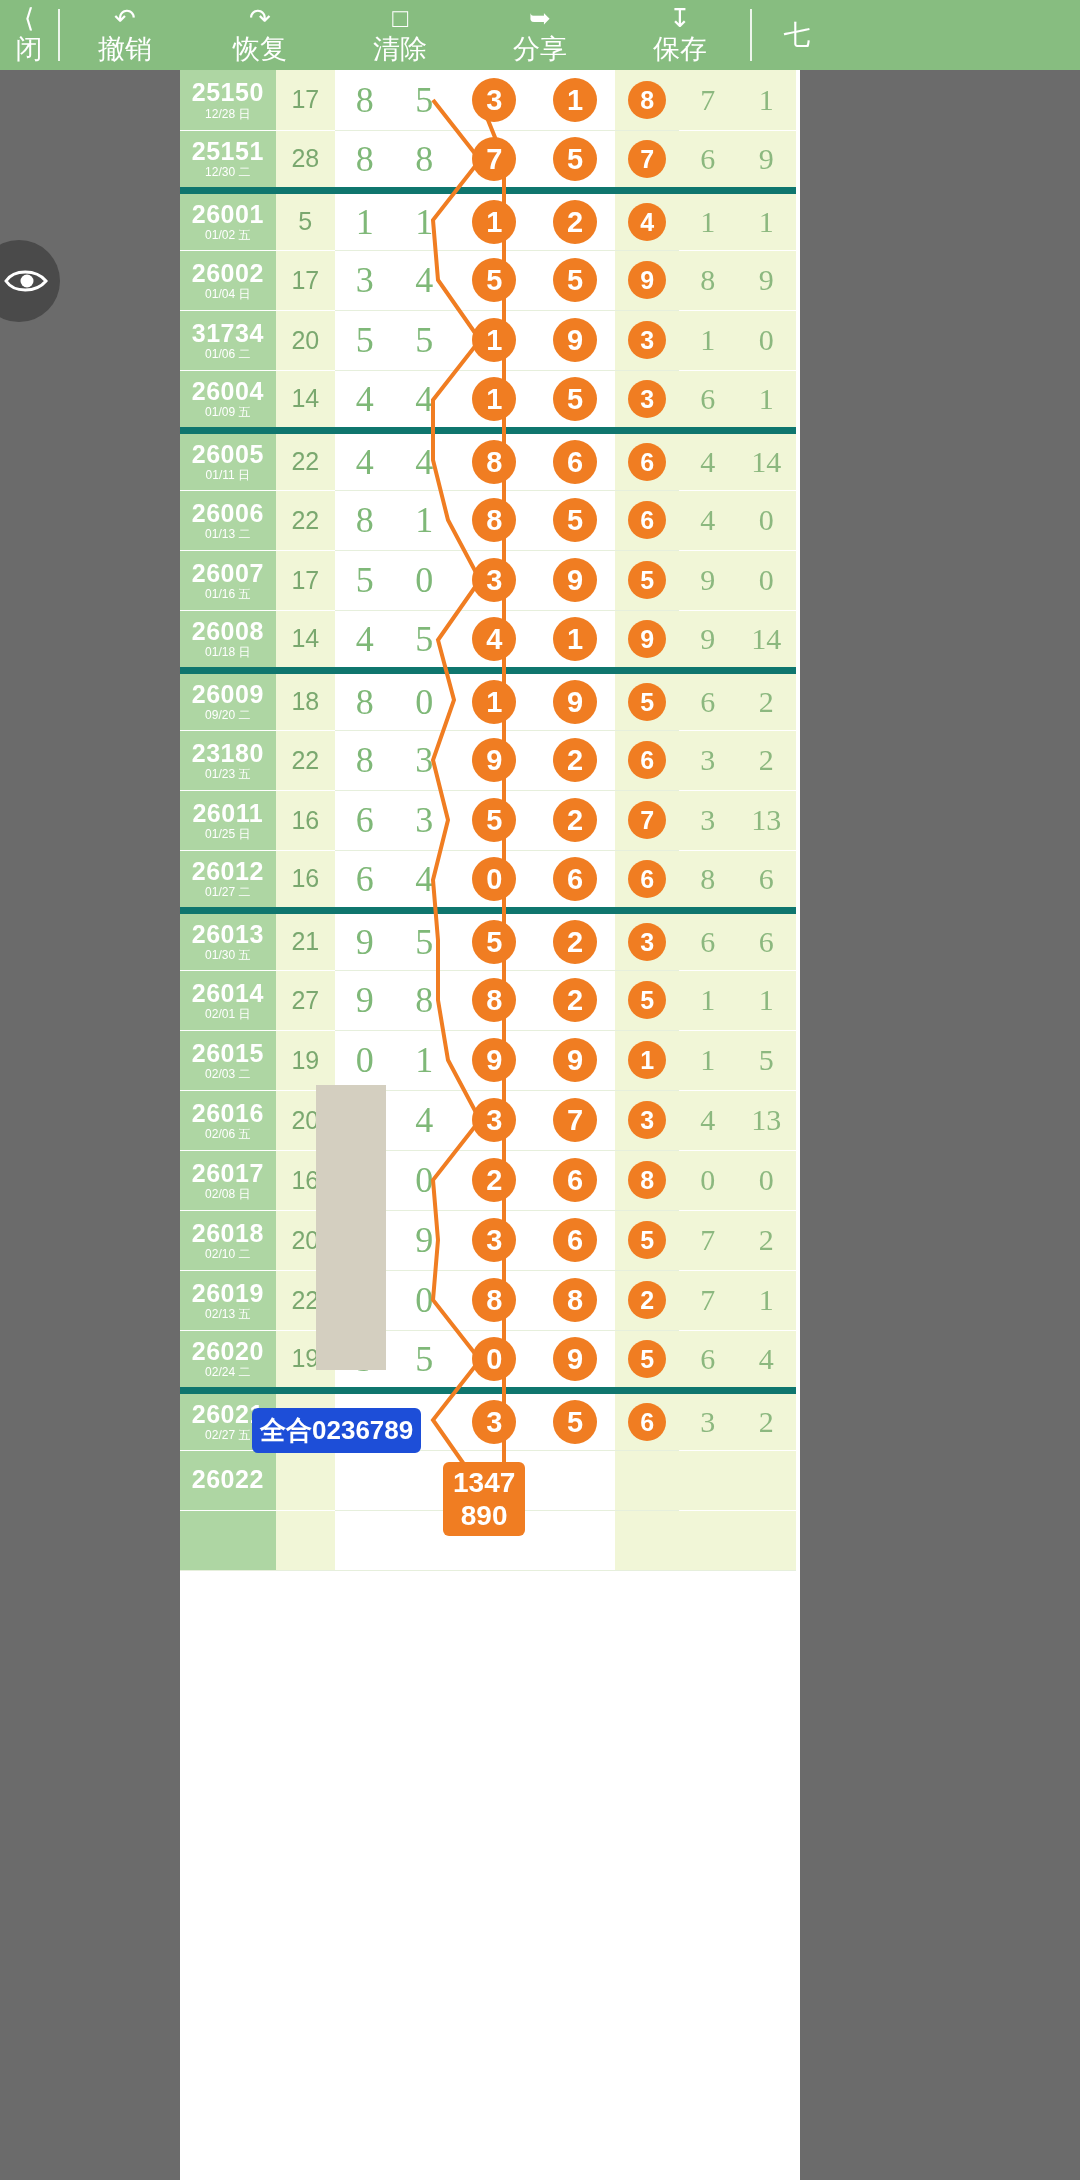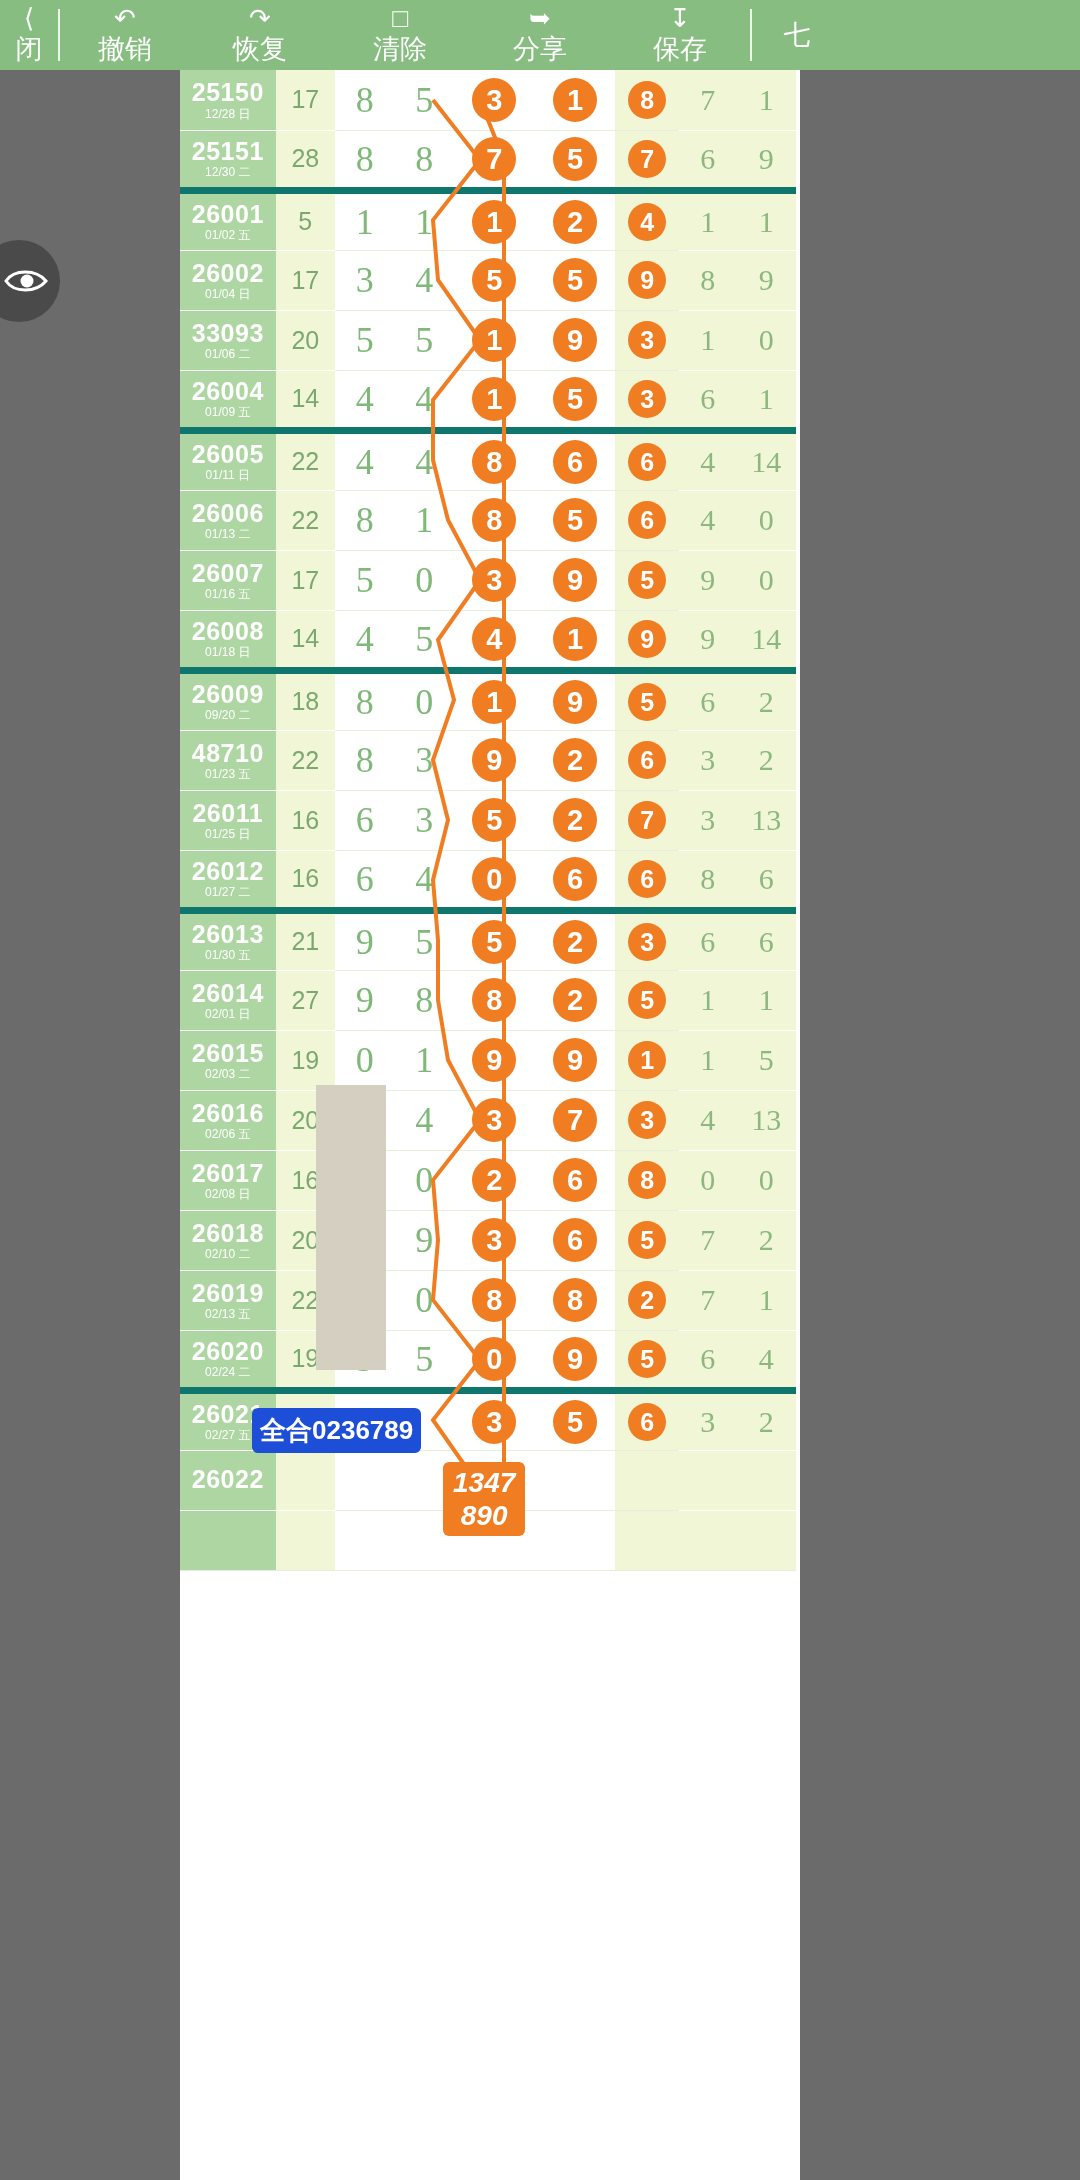--- a/index.html
+++ b/index.html
@@ -254,7 +254,7 @@
         </tr>
         <tr class="row">
           <td class="issue">
-            <div class="no">33093</div>
+            <div class="no">31734</div>
             <div class="dt">01/06 二</div>
           </td>
           <td class="sum">20</td>

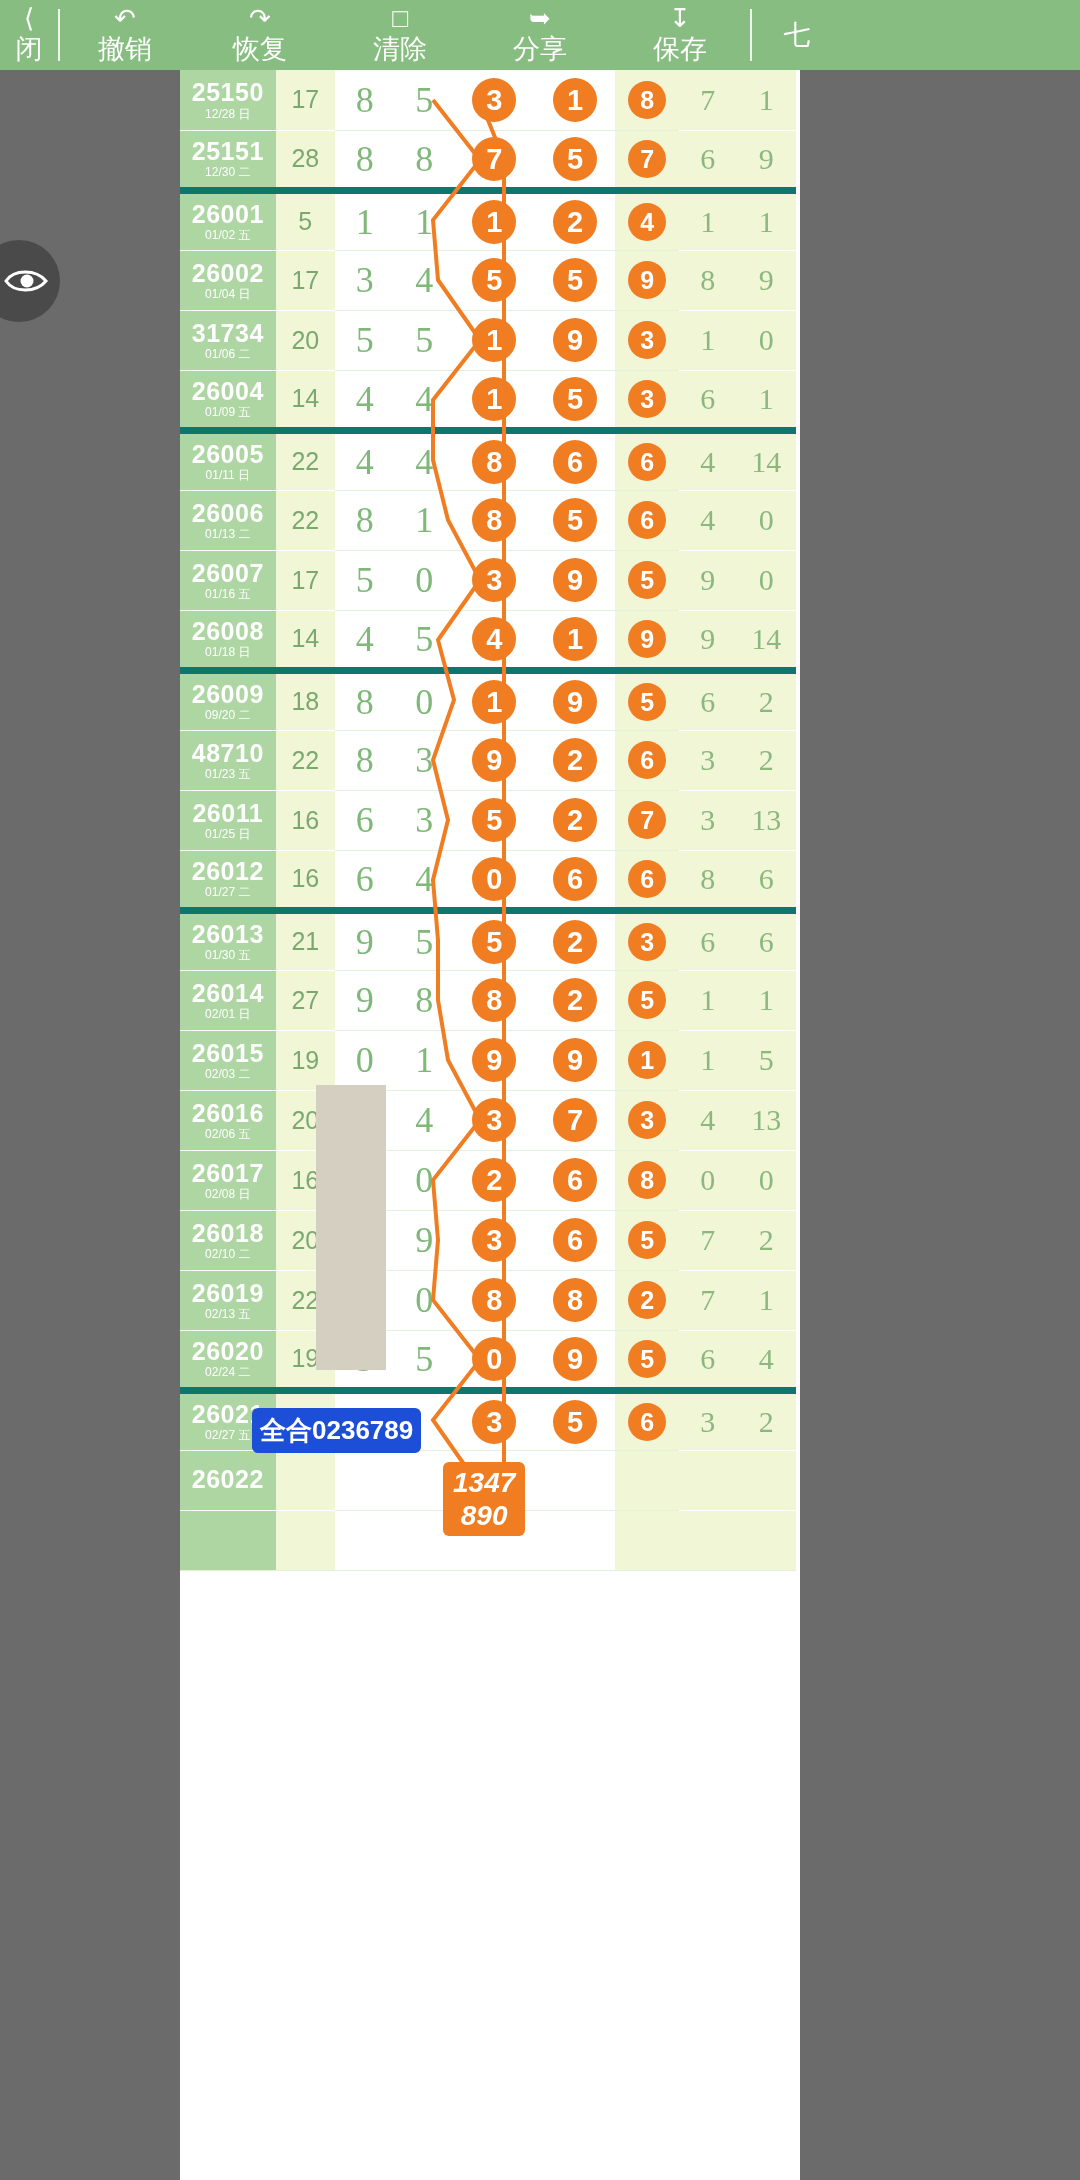--- a/index.html
+++ b/index.html
@@ -352,7 +352,7 @@
         </tr>
         <tr class="row">
           <td class="issue">
-            <div class="no">48710</div>
+            <div class="no">23180</div>
             <div class="dt">01/23 五</div>
           </td>
           <td class="sum">22</td>

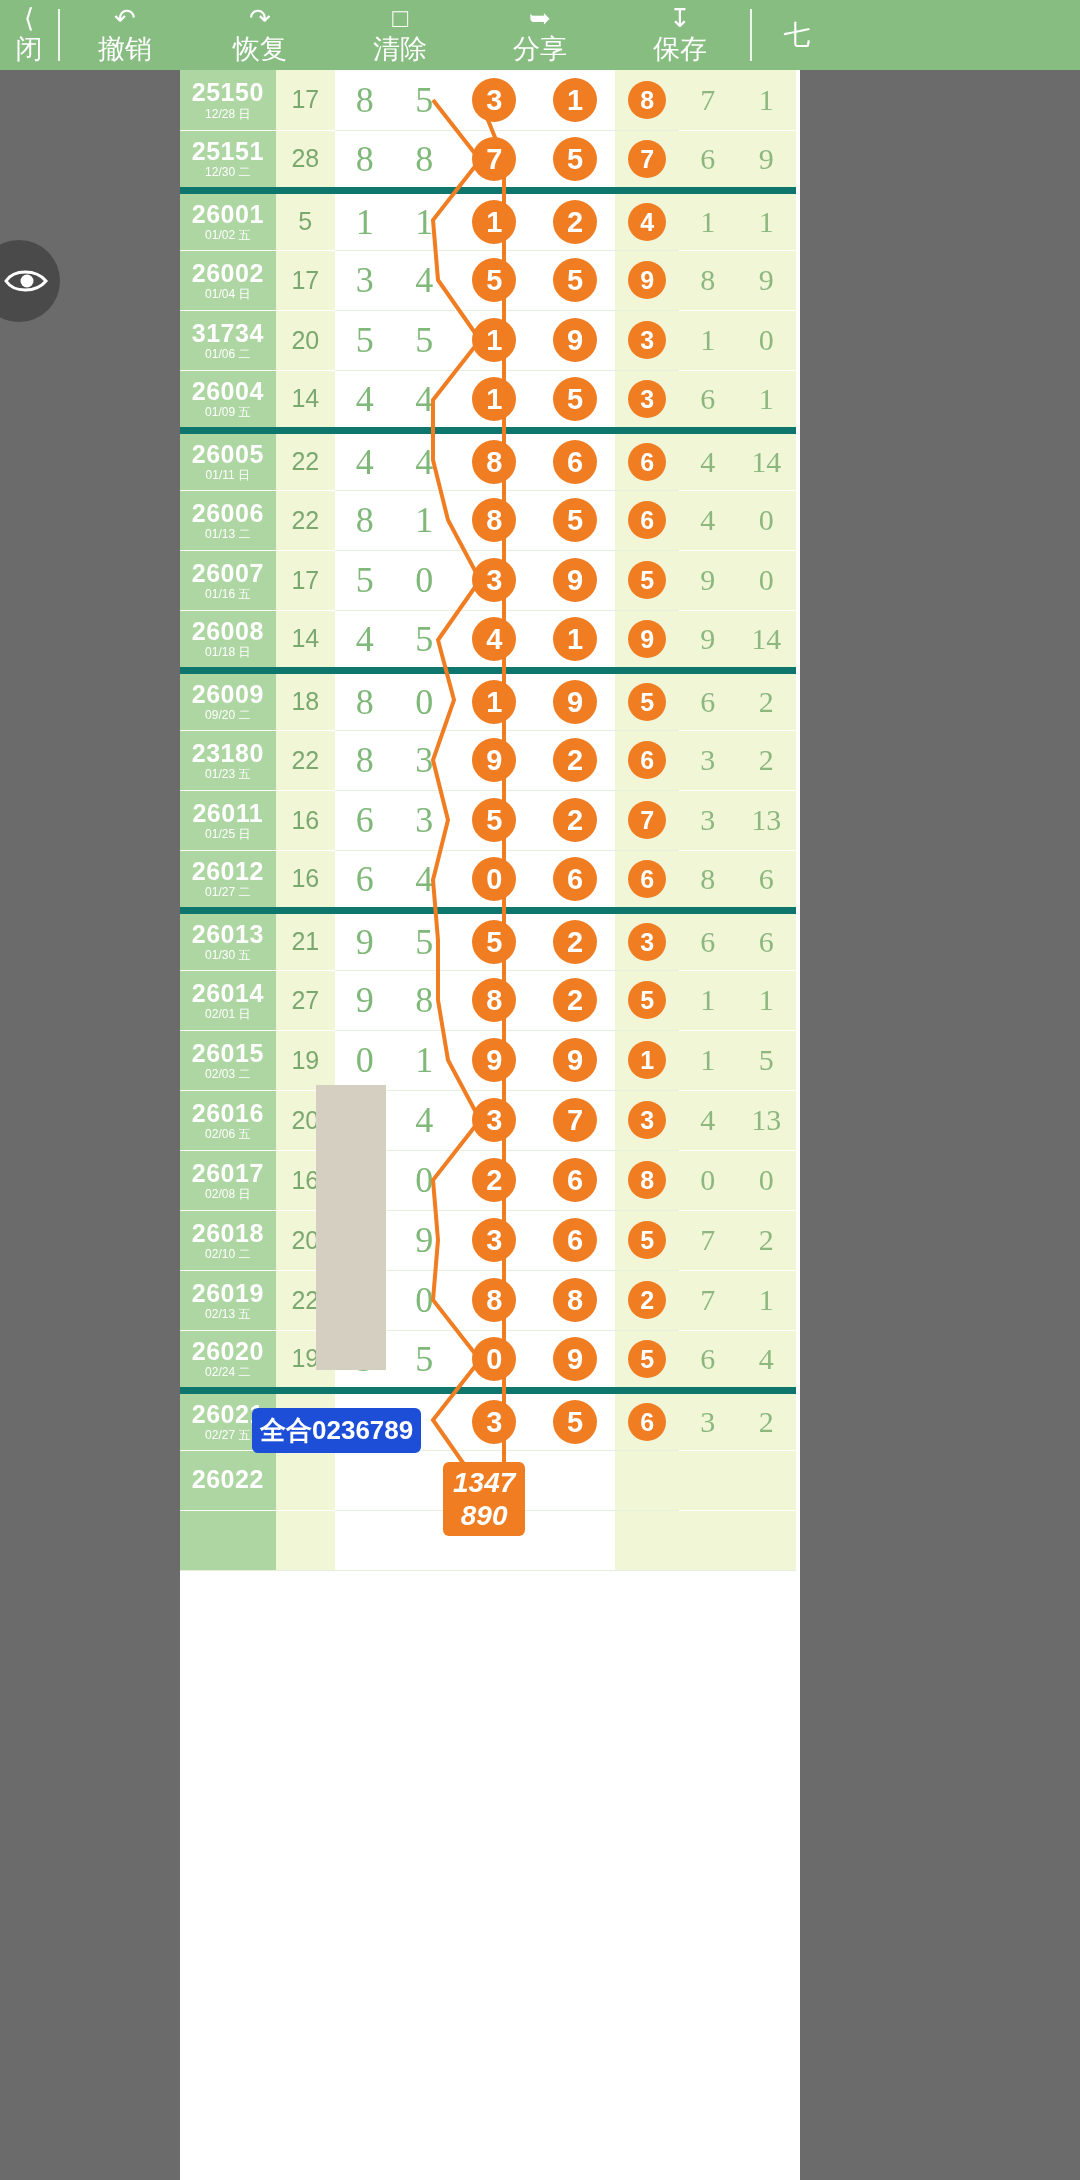--- a/index.html
+++ b/index.html
@@ -133,7 +133,6 @@
     border-radius:6px;
     padding:4px 10px; text-align:center; line-height:1.18;
     z-index:5;
-    font-style:italic;
   }
   .blank-row td { background:#ffffff; border-bottom:1px solid #e6efdc; }
   .blank-row td.issue { background:#aed6a3; }

